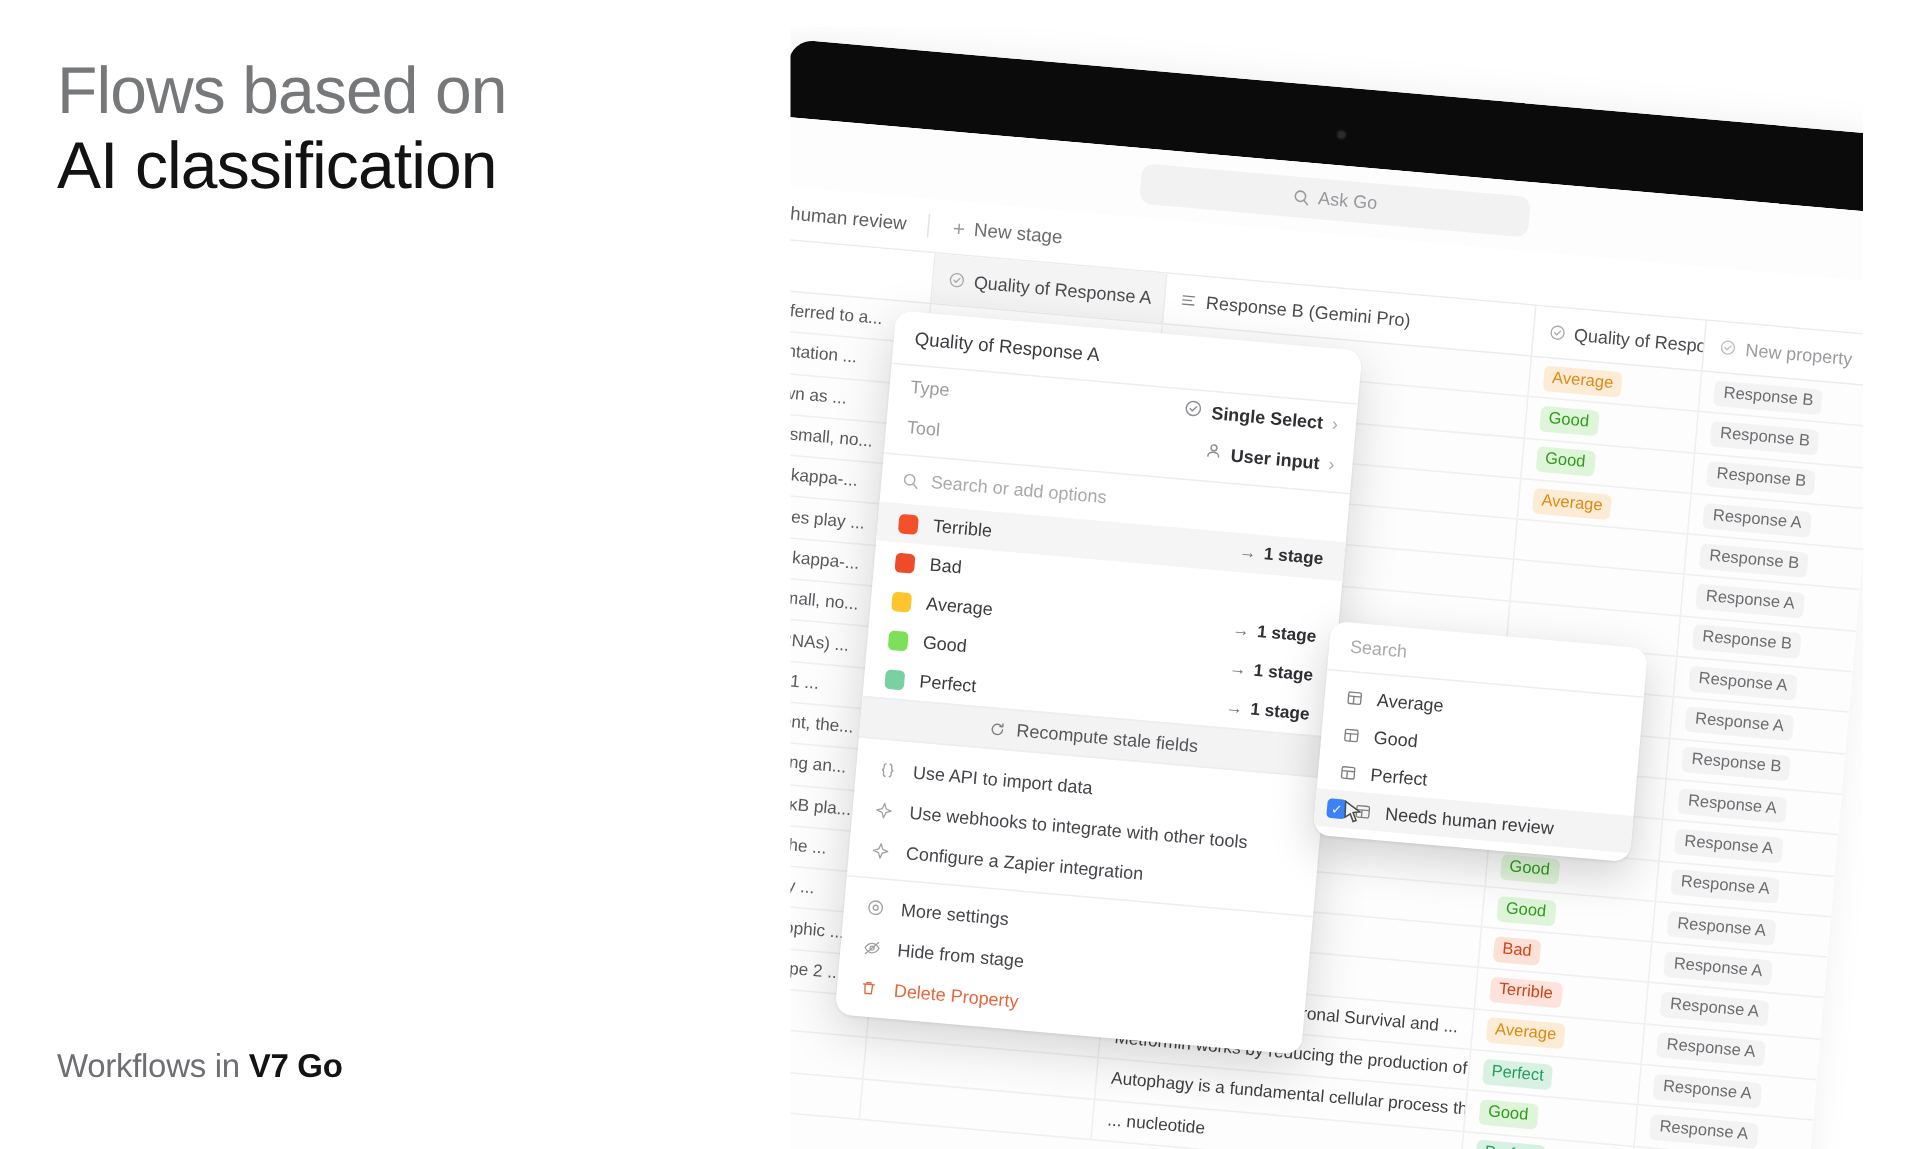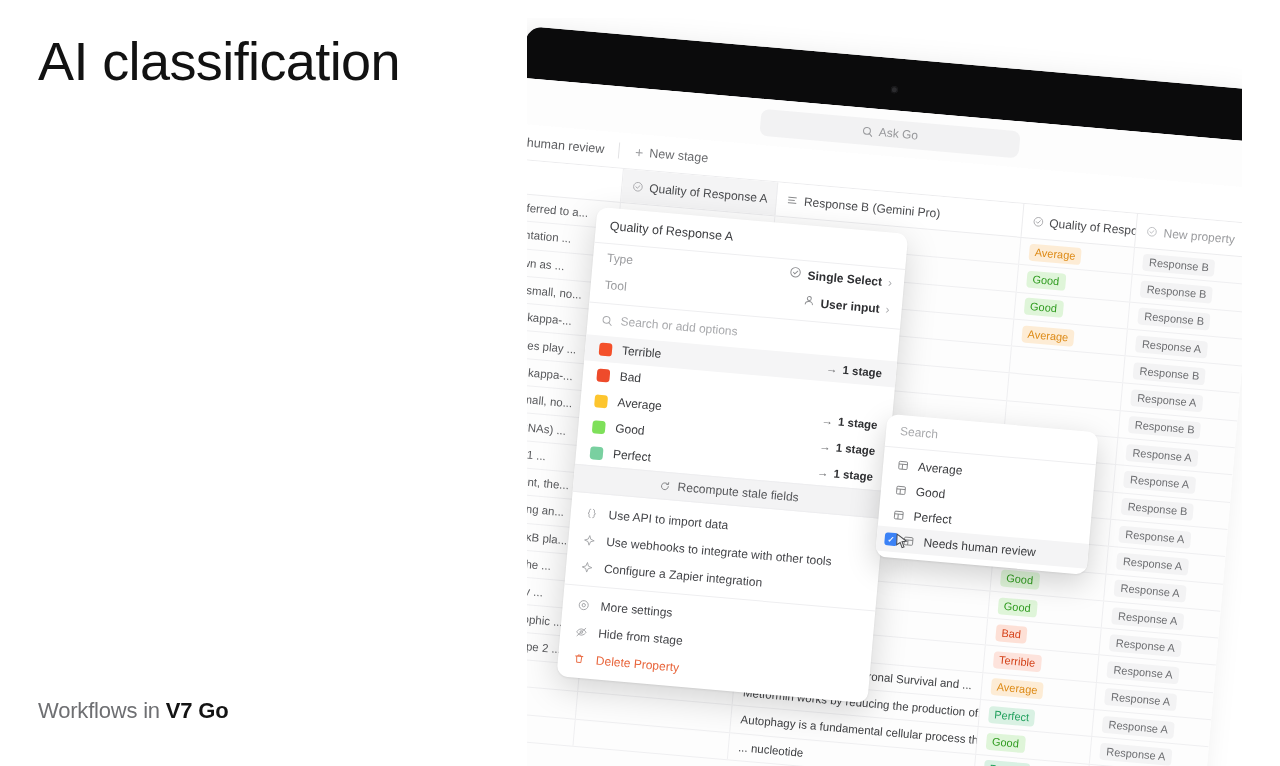--- a/index.html
+++ b/index.html
@@ -222,6 +222,7 @@
 <div id="root">
 
   <div class="copy">
+    <div class="l1">Flows based on</div>
     <div class="l2">AI classification</div>
   </div>
   <div class="footline">

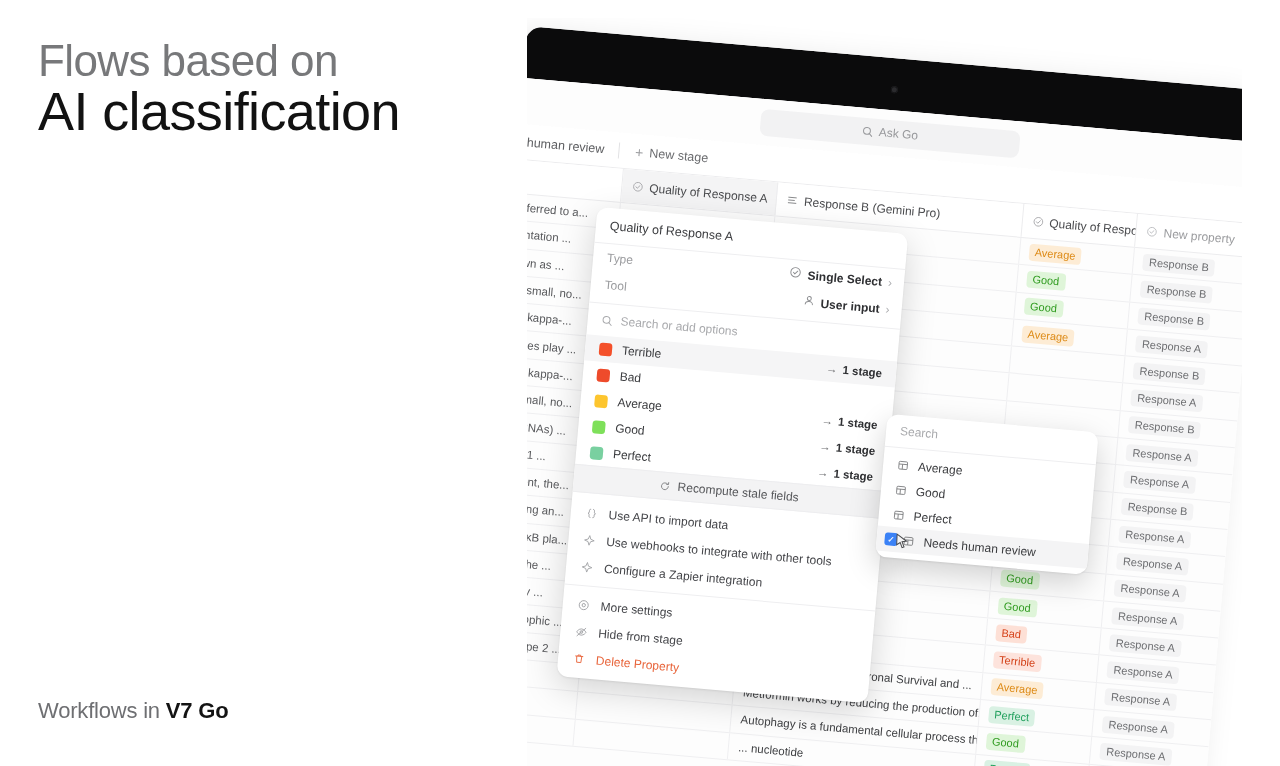--- a/index.html
+++ b/index.html
@@ -18,7 +18,7 @@
     letter-spacing: -0.6px; font-weight: 400;
   }
   .copy .l2 {
-    font-size: 54px; line-height: 50px; color: #121212;
+    font-size: 44px; line-height: 50px; color: #121212;
     letter-spacing: -0.6px; font-weight: 400;
   }
   .footline {

